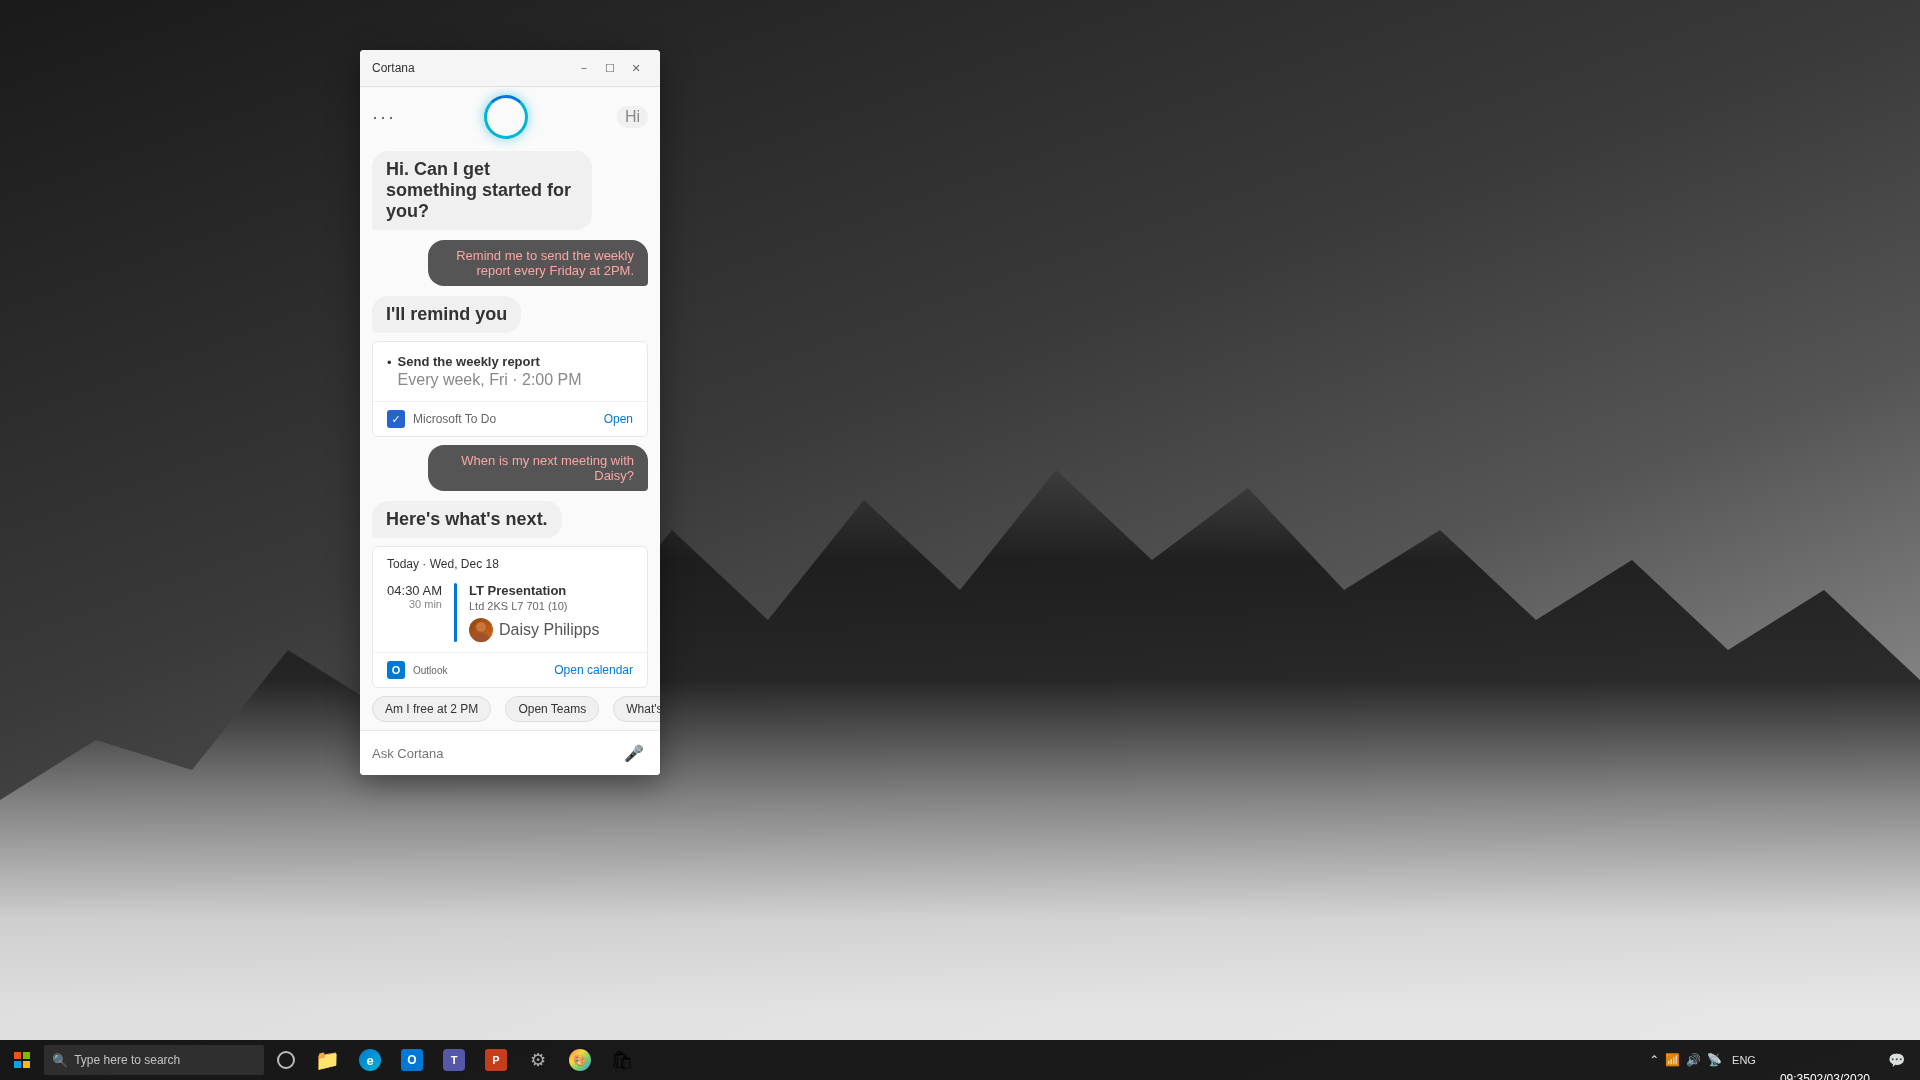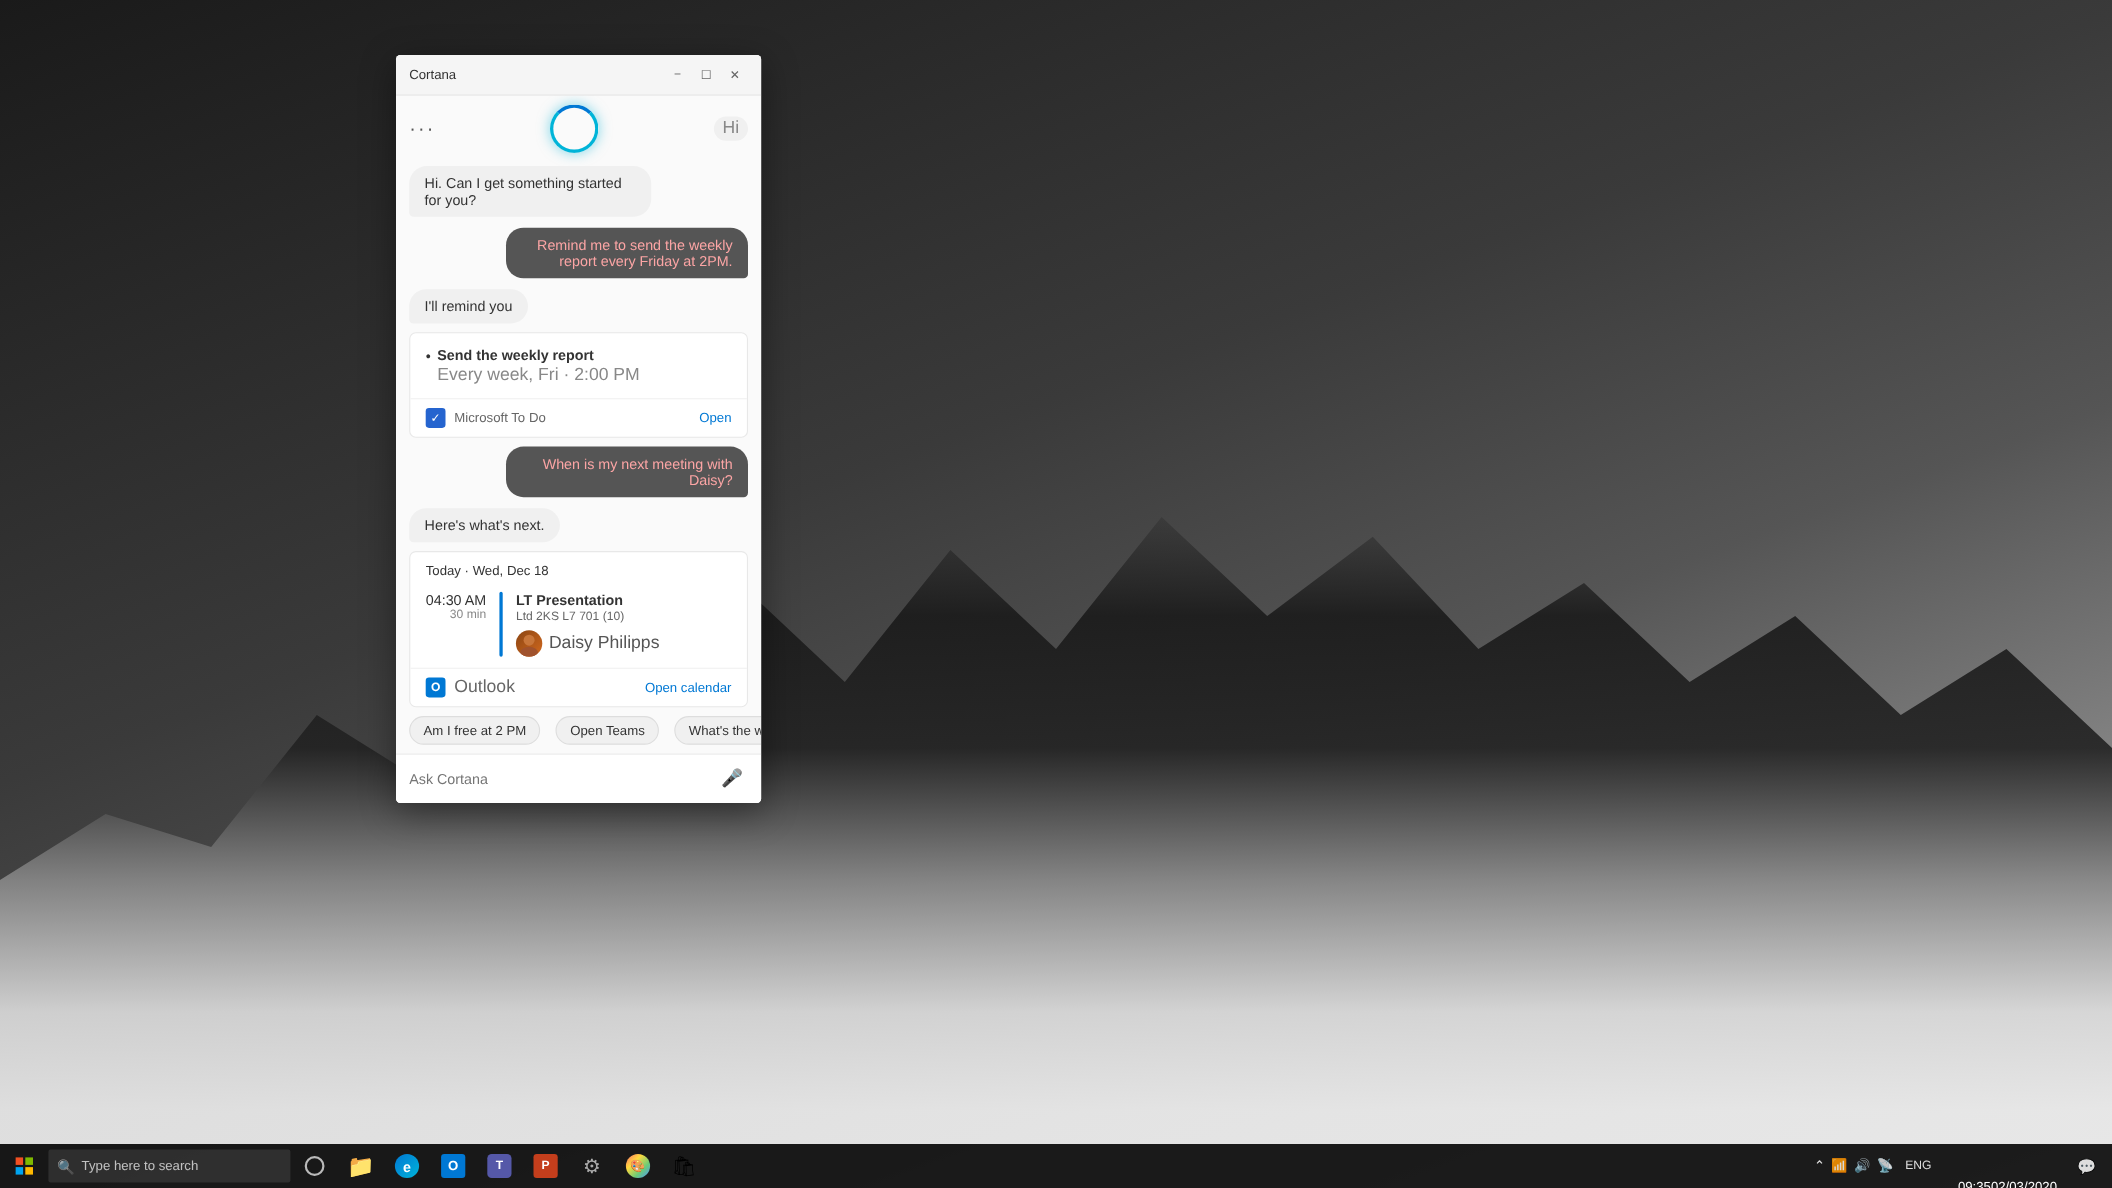--- a/index.html
+++ b/index.html
@@ -169,7 +169,7 @@
       position: absolute;
       top: 50px;
       left: 360px;
-      width: 332px;
+      width: 300px;
       background: #fff;
       border-radius: 4px;
       box-shadow: 0 8px 32px rgba(0,0,0,0.4);

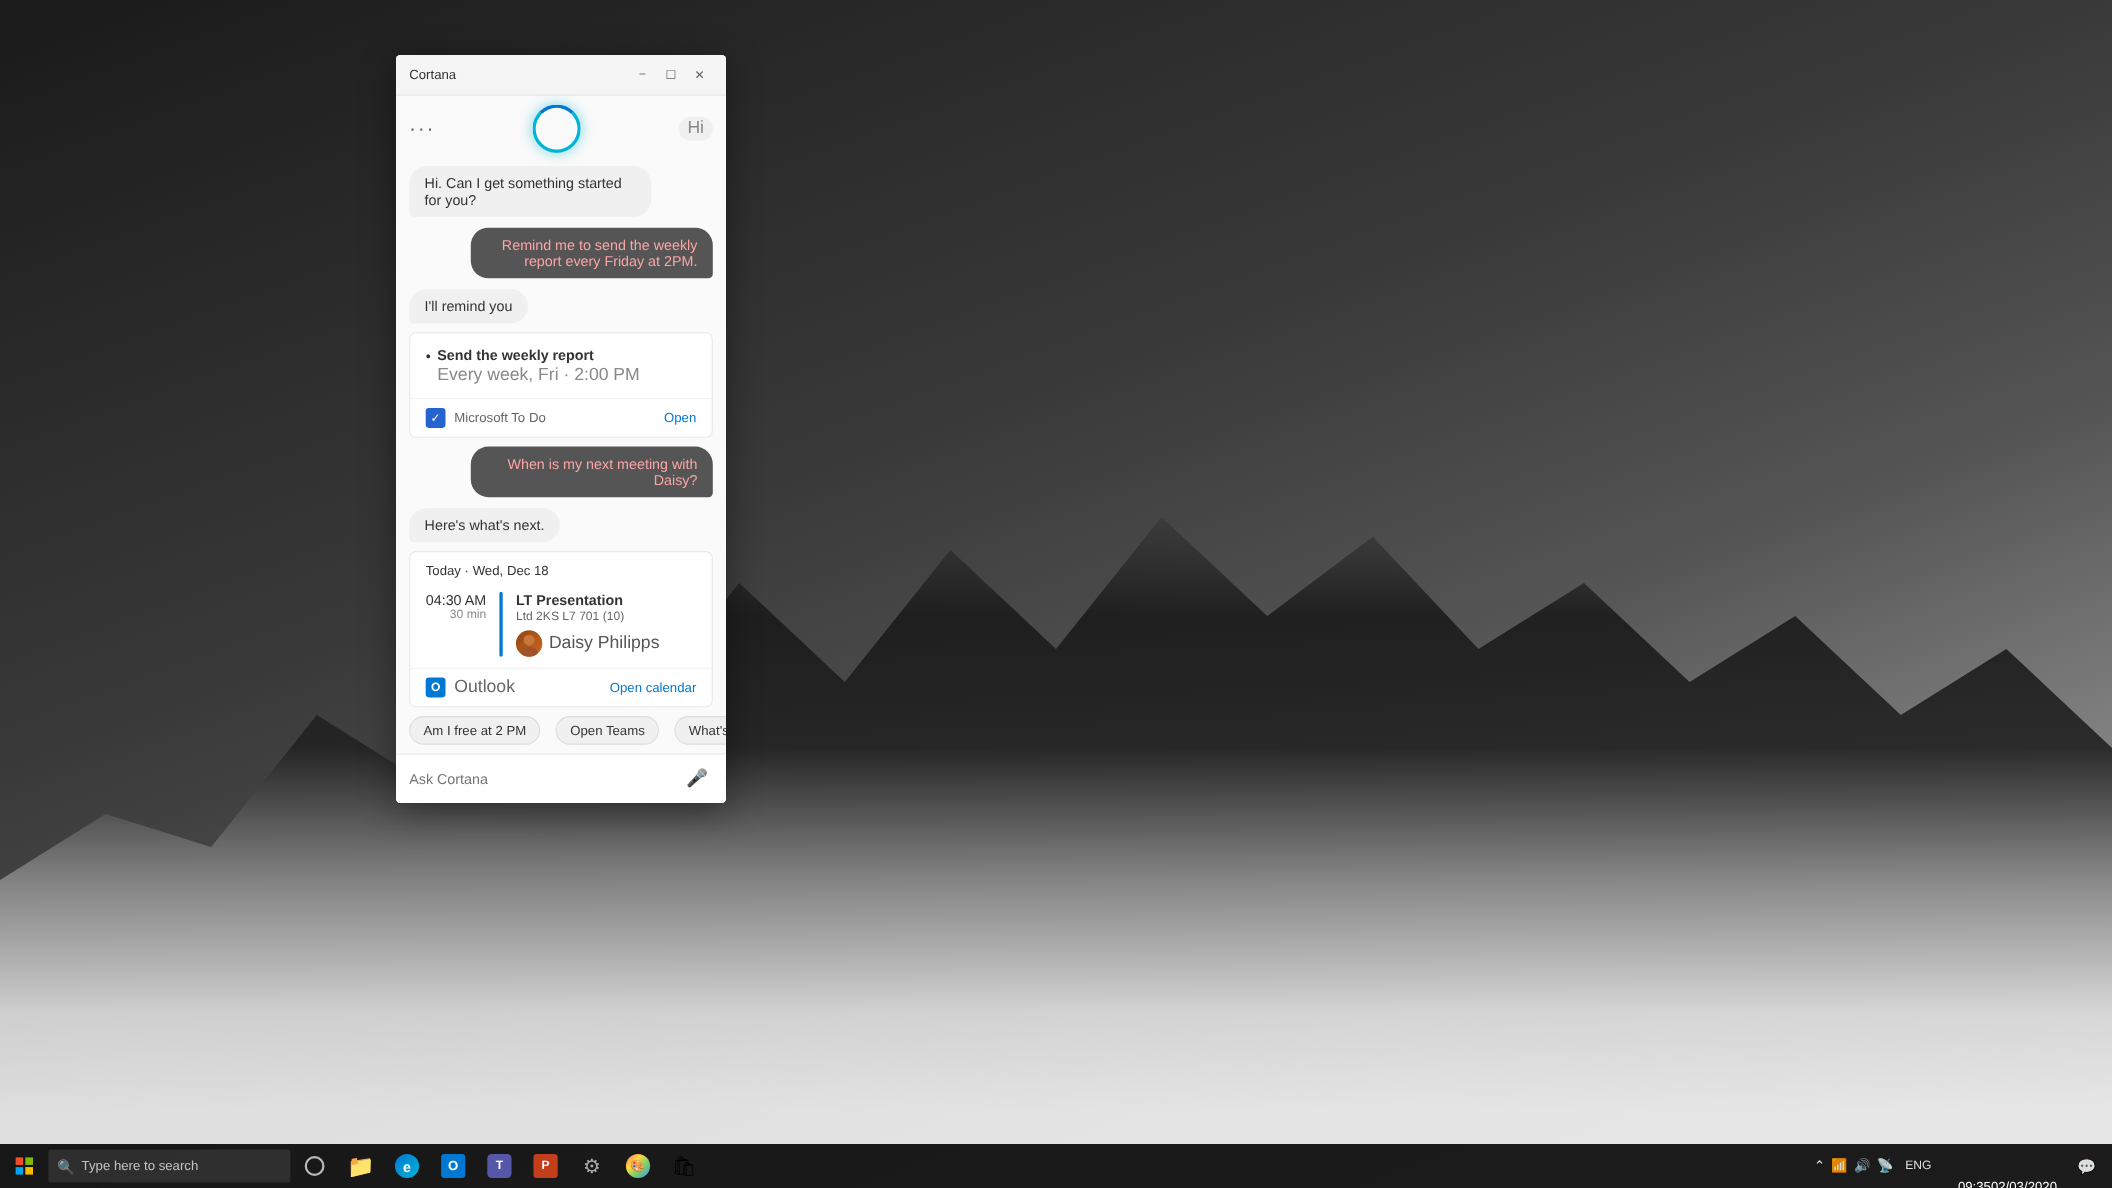--- a/index.html
+++ b/index.html
@@ -276,9 +276,10 @@
       background: #f0f0f0;
       border-radius: 16px 16px 16px 4px;
       padding: 8px 14px;
-      font-size: 13px;
+      font-size: 18px;
       color: #333;
       max-width: 220px;
+      font-weight: bold;
     }
 
     .bubble-user {

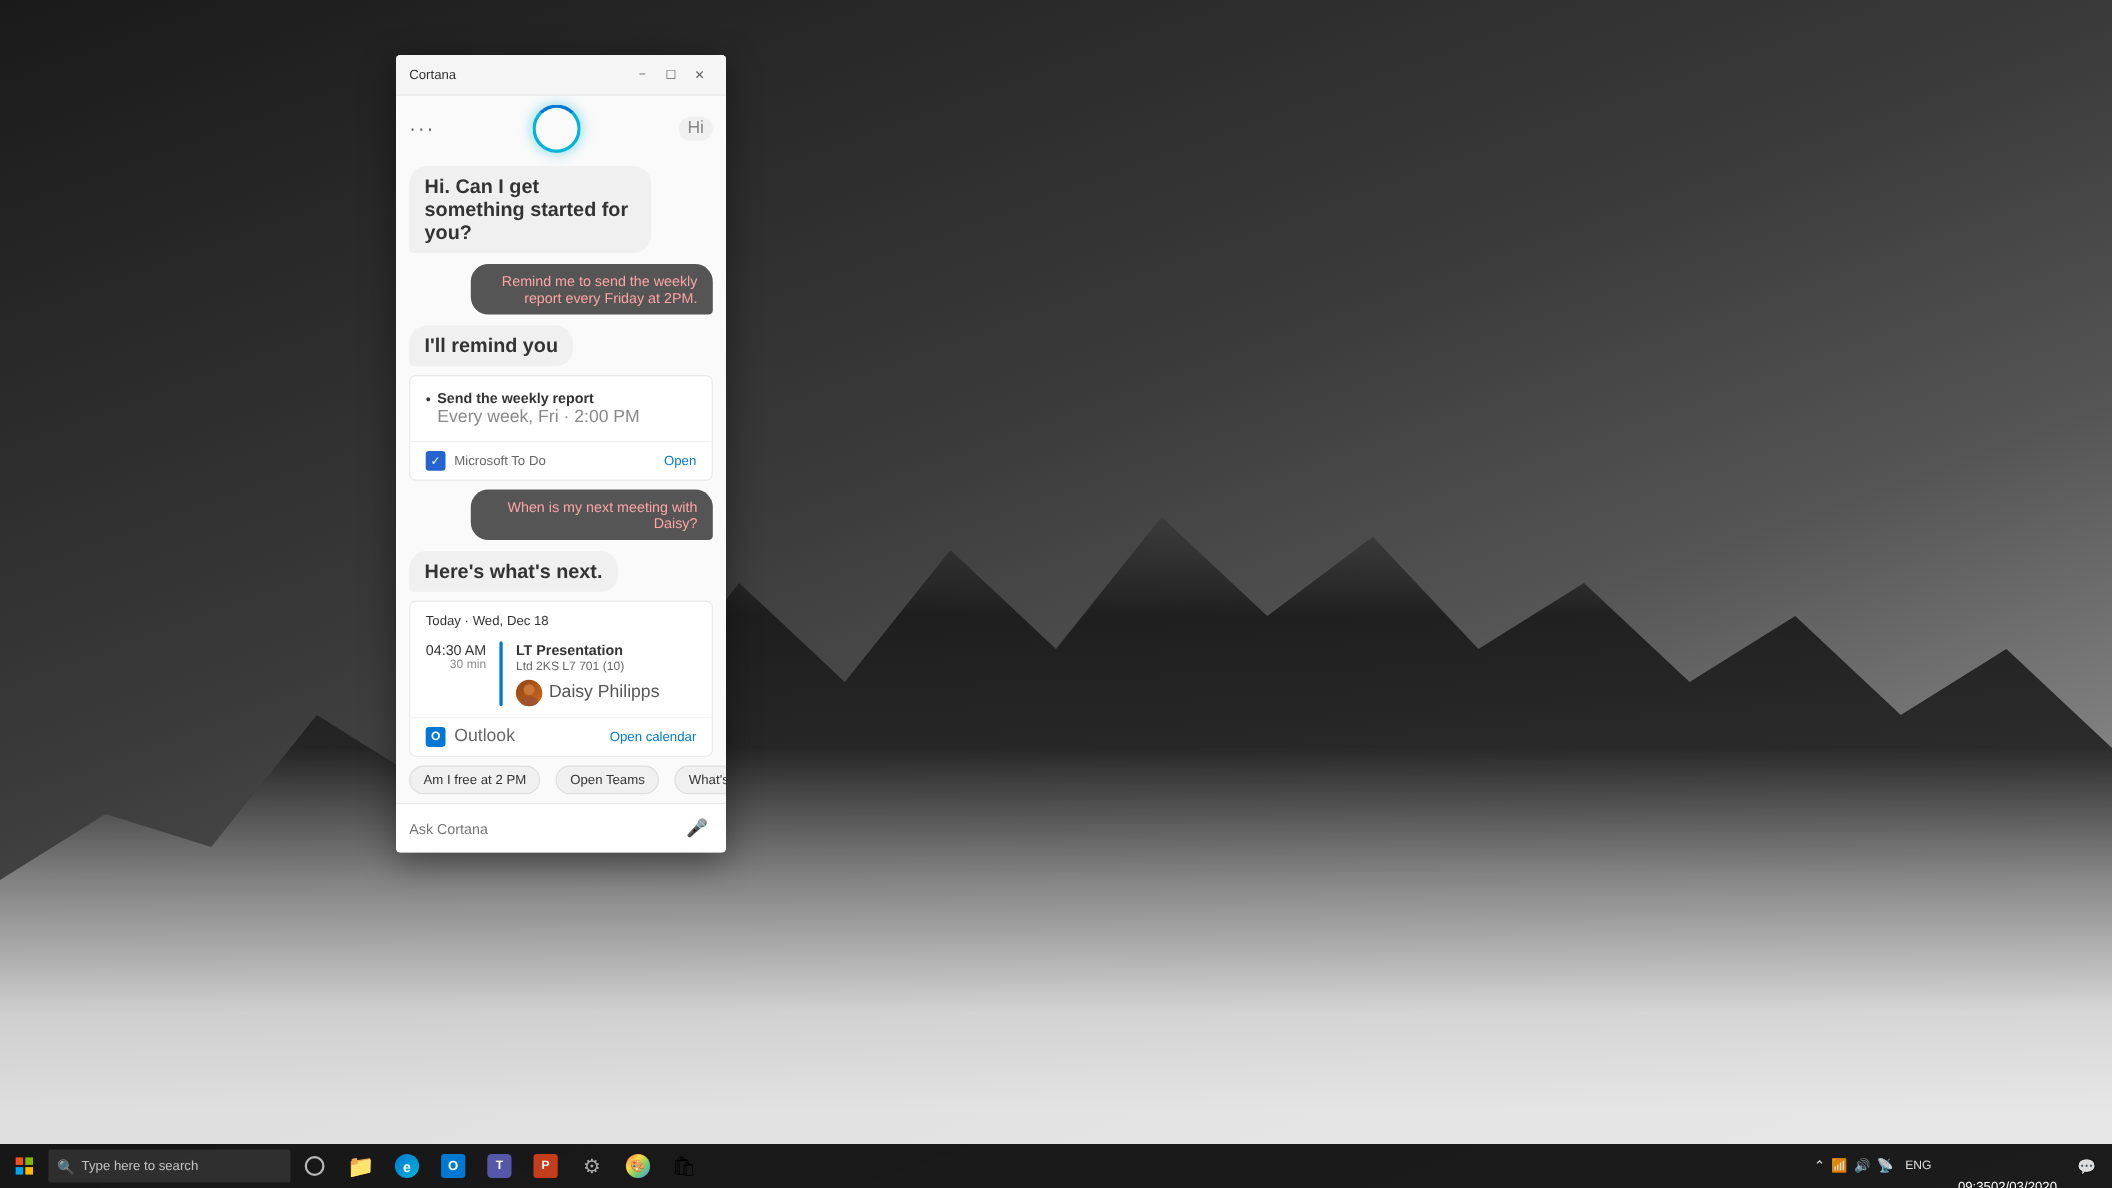--- a/index.html
+++ b/index.html
@@ -477,7 +477,7 @@
     }
 
     .calendar-source {
-      font-size: 16px;
+      font-size: 10px;
       color: #666;
       flex: 1;
     }

